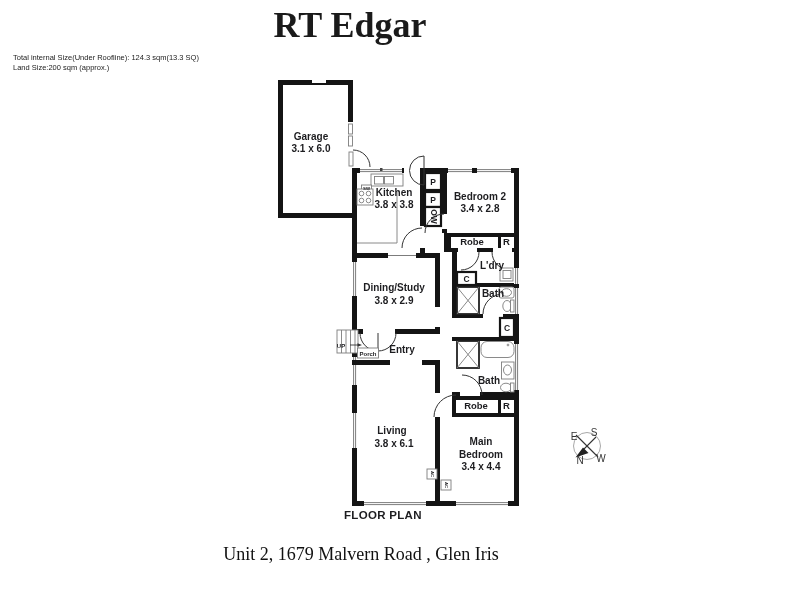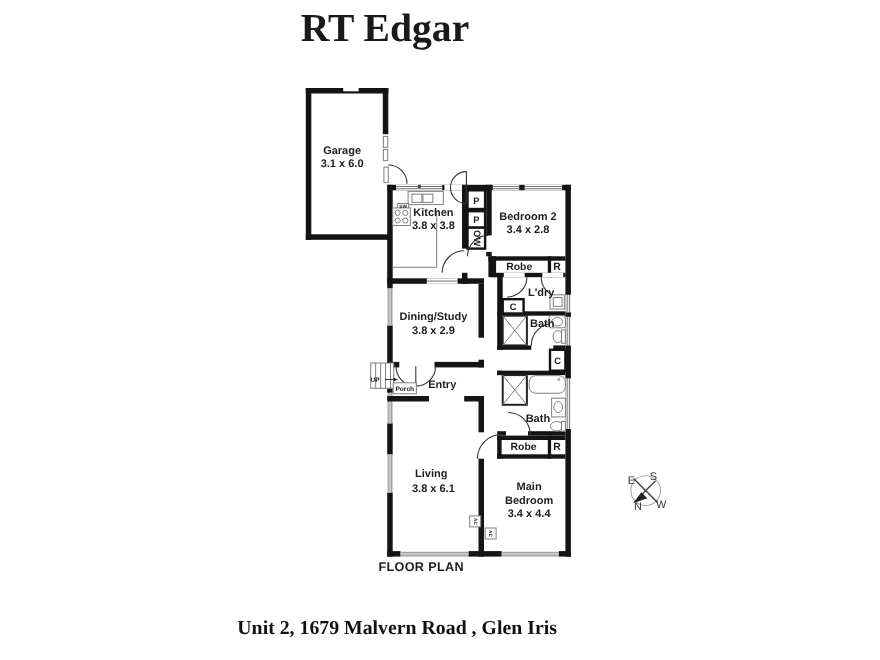--- a/index.html
+++ b/index.html
@@ -36,6 +36,10 @@
 <div class="page">
 
   <div class="brand">RT Edgar</div>
+  <div class="sizeinfo">
+    <div>Total internal Size(Under Roofline): 124.3 sqm(13.3 SQ)</div>
+    <div>Land Size:200 sqm (approx.)</div>
+  </div>
 
   <svg width="800" height="600" viewBox="0 0 800 600">
 

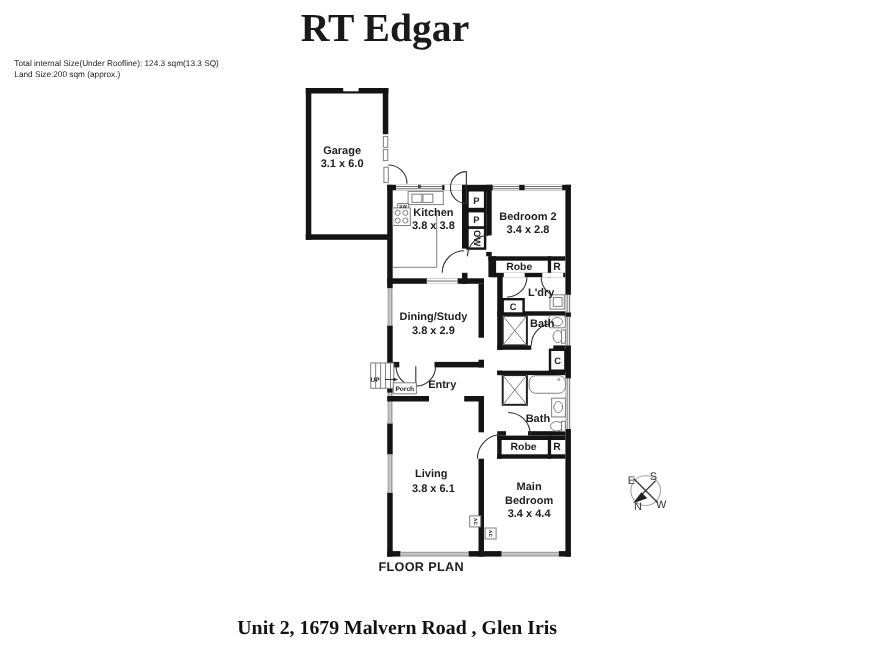--- a/index.html
+++ b/index.html
@@ -8,8 +8,8 @@
   .brand{position:absolute;left:350px;top:4px;transform:translateX(-50%);
          font-family:"Liberation Serif",serif;font-weight:700;font-size:36px;color:#1a1a1a;white-space:nowrap;}
   .sizeinfo{position:absolute;left:13px;top:53px;font-size:7.5px;line-height:9.5px;color:#222;}
-  .address{position:absolute;left:361px;top:560px;transform:translateX(-50%);
-           font-family:"Liberation Serif",serif;font-weight:700;font-size:18px;color:#111;white-space:nowrap;}
+  .address{position:absolute;left:361px;top:544px;transform:translateX(-50%);
+           font-family:"Liberation Serif",serif;font-weight:400;font-size:18px;color:#111;white-space:nowrap;}
   .disclaimer{position:absolute;left:400px;top:571px;transform:translateX(-50%);
               font-size:7.5px;color:#222;white-space:nowrap;}
   svg{position:absolute;left:0;top:0;}

